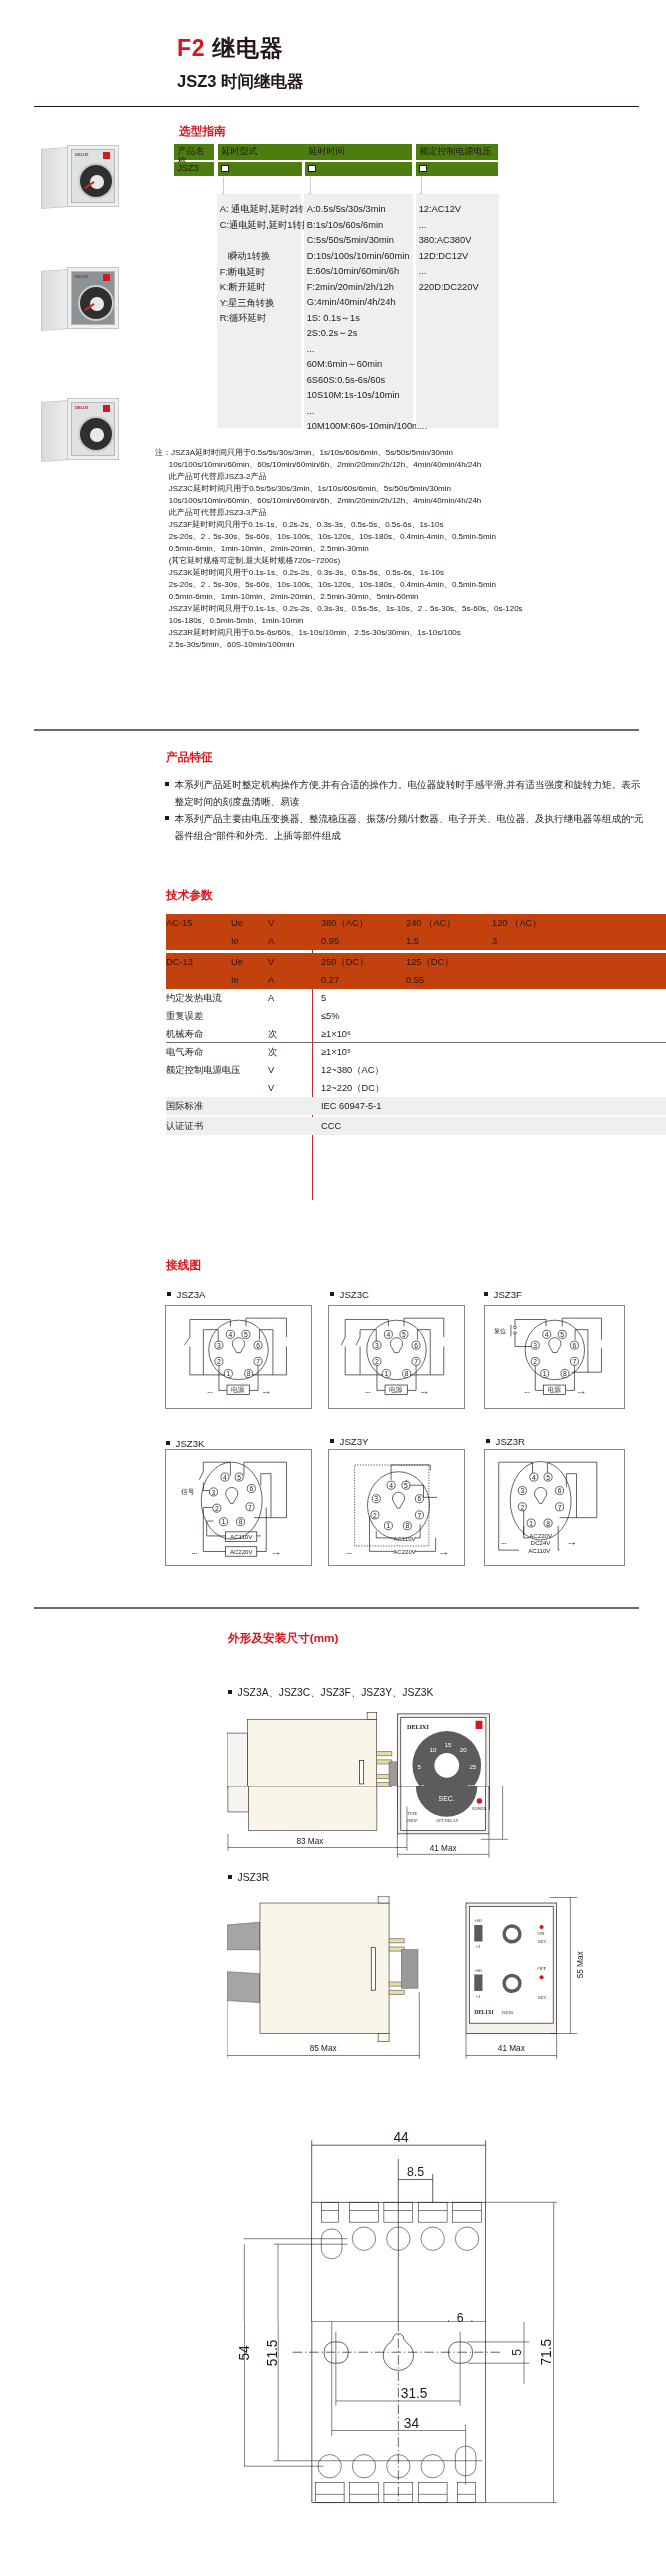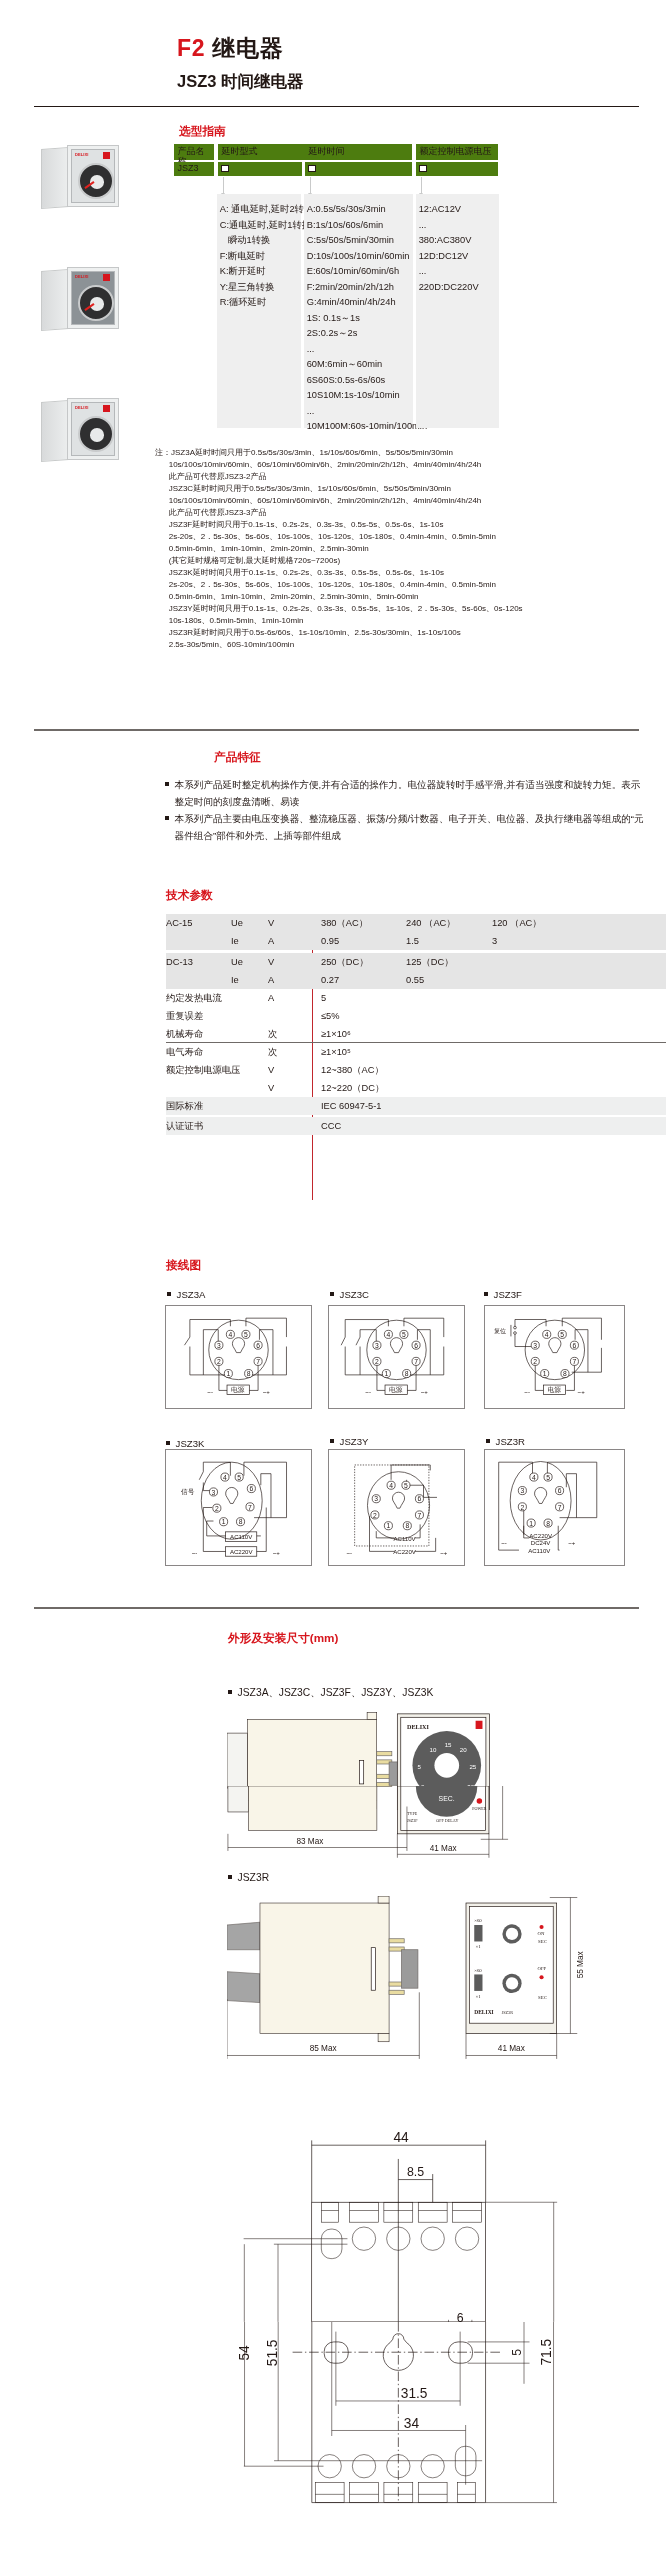--- a/index.html
+++ b/index.html
@@ -34,7 +34,7 @@
   .sg-arrow:after { content:""; position:absolute; left:-2.1px; bottom:-2.7px; border-left:2.4px solid transparent; border-right:2.4px solid transparent; border-top:3.4px solid #c9caca; }
   .sg-list { position:absolute; background:#efefef; font-size:9.3px; line-height: 15.5px; padding: 8.2px 2.7px 0 2.7px; }
   .sg-list div { white-space: nowrap; }
-  .indent { padding-left: 8.2px; }
+  .indent { padding-left: 8.2px; margin-top: 16px; }
 
   
   .notes { position:absolute; left: 155px; top: 447px; font-size: 8px; line-height: 12px; width: 501px; }

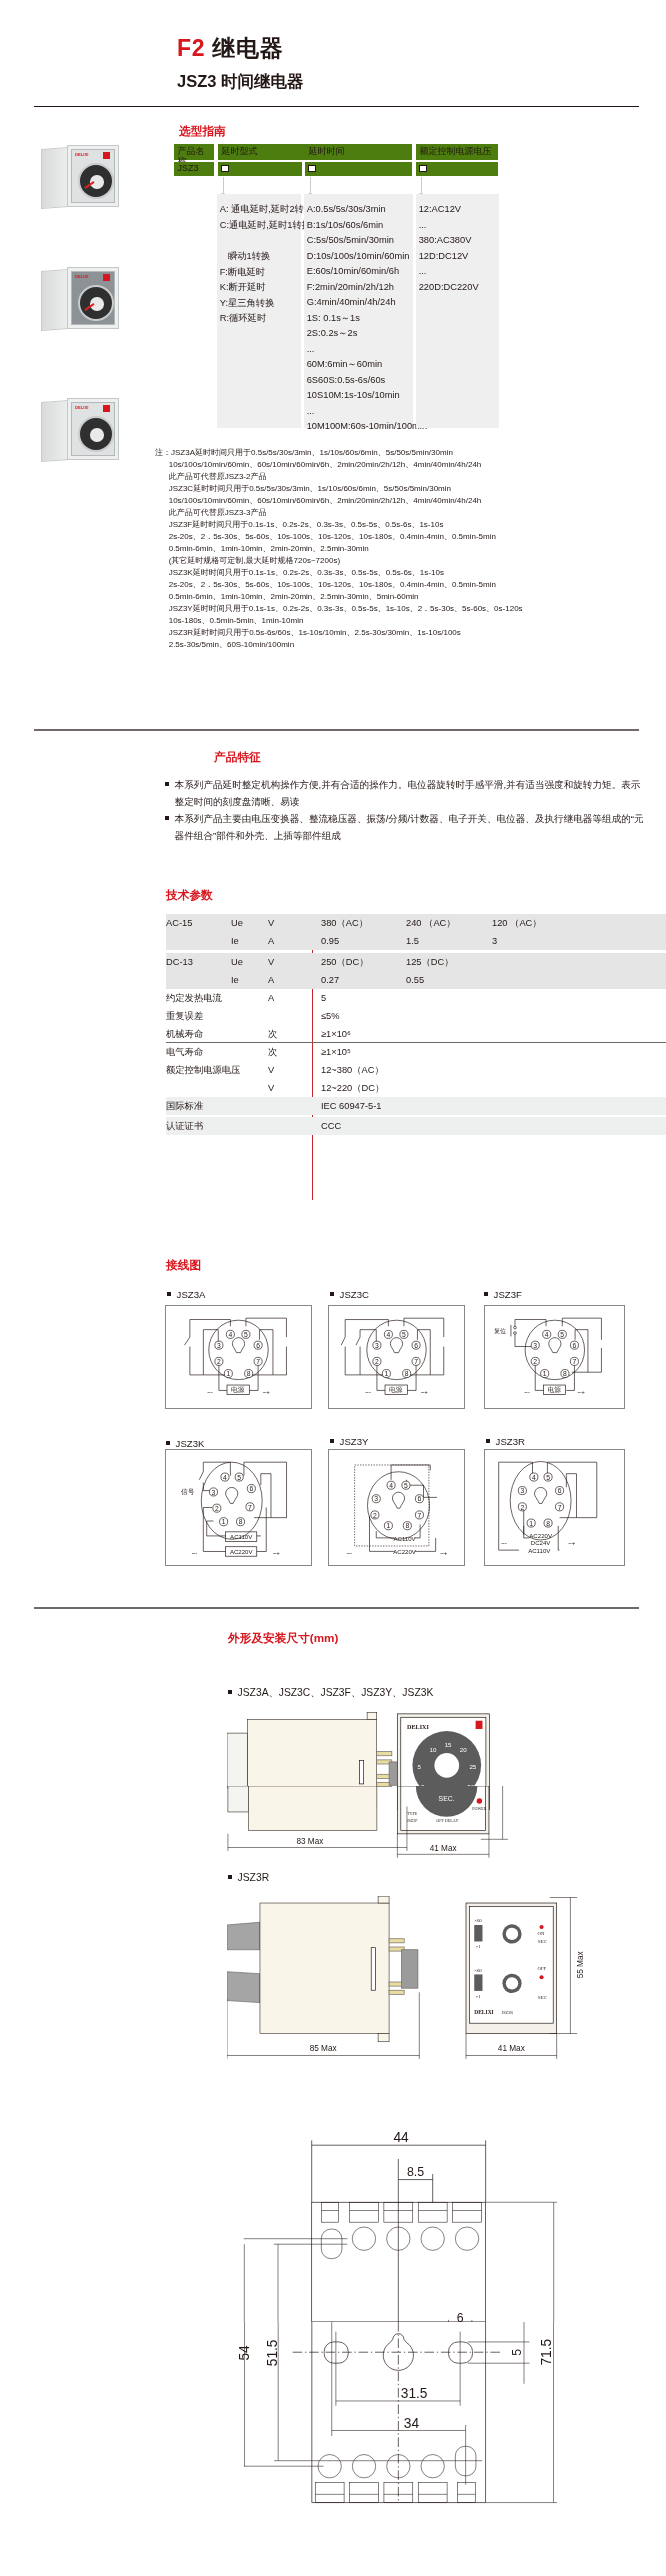--- a/index.html
+++ b/index.html
@@ -187,7 +187,7 @@
 
 <div class="hr grey" style="top:729px;"></div>
 
-<div class="abs section-title" style="left:166px; top:750px;margin-left:48px;">产品特征</div>
+<div class="abs section-title" style="left:166px; top:750px;">产品特征</div>
 <div class="features">
   <div class="item">本系列产品延时整定机构操作方便,并有合适的操作力。电位器旋转时手感平滑,并有适当强度和旋转力矩。表示整定时间的刻度盘清晰、易读</div>
   <div class="item">本系列产品主要由电压变换器、整流稳压器、振荡/分频/计数器、电子开关、电位器、及执行继电器等组成的“元器件组合”部件和外壳、上插等部件组成</div>

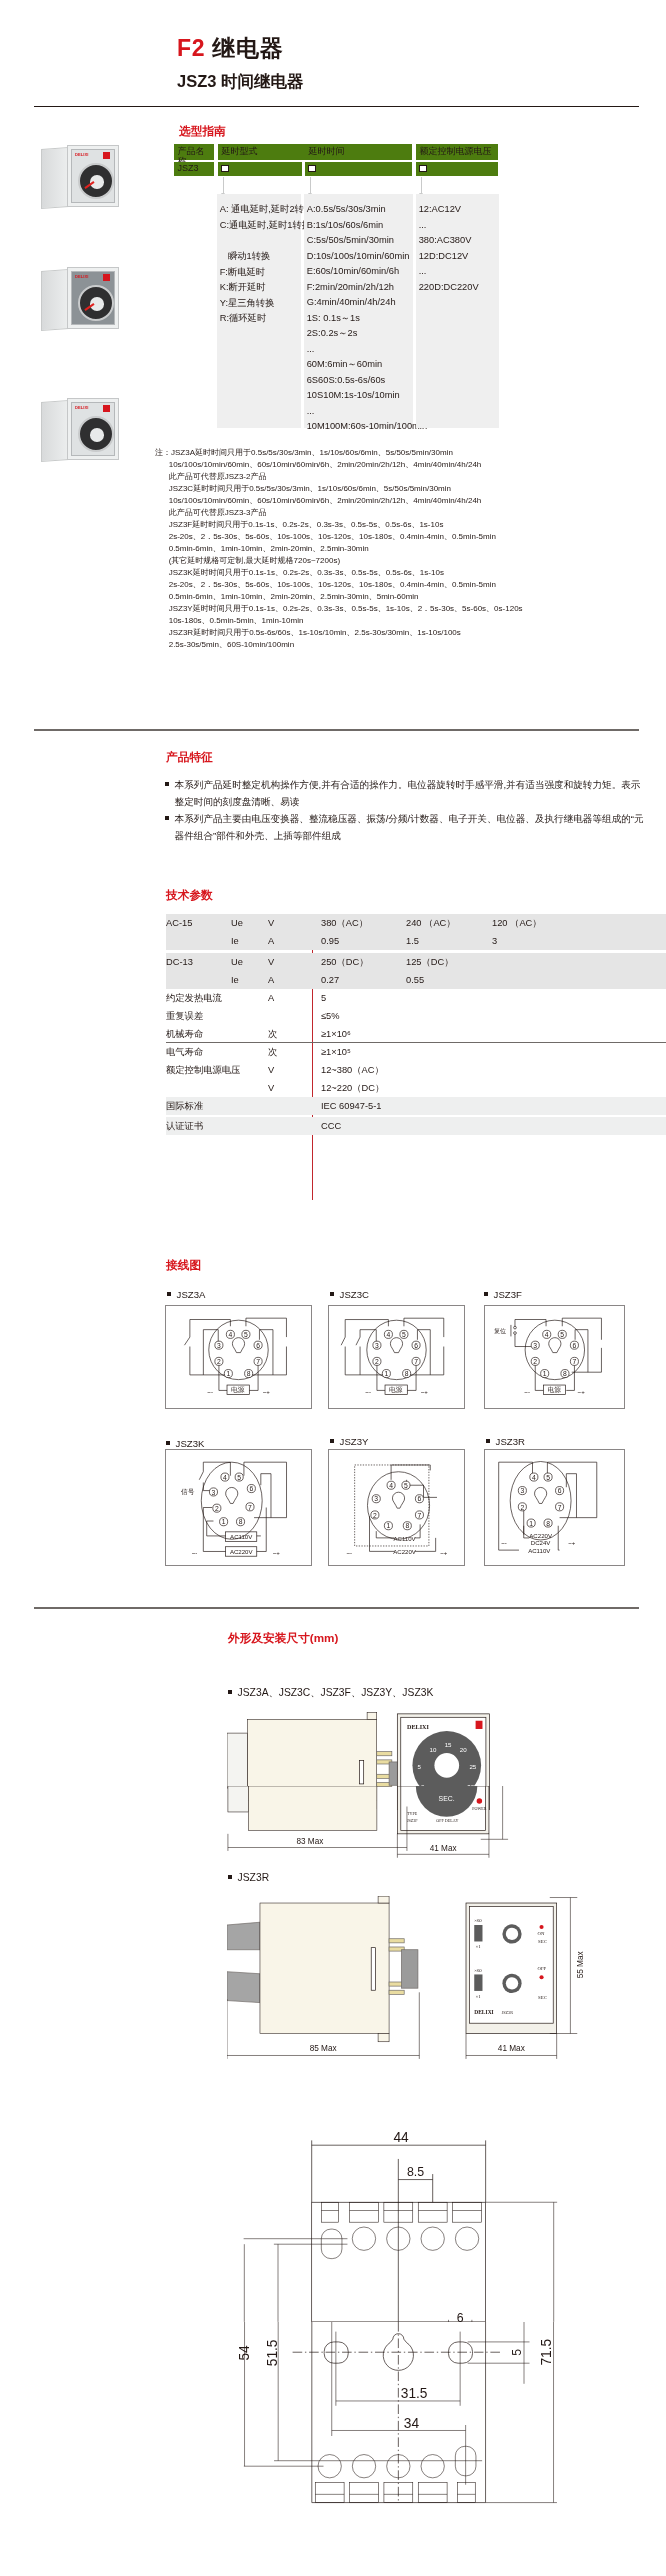--- a/index.html
+++ b/index.html
@@ -49,7 +49,7 @@
   
   .tt { position:absolute; left: 166px; width: 500px; font-size: 9.3px; }
   .tt .row { position: relative; height: 18px; line-height: 18px; }
-  .tt .row.shade { background: #e5e5e5; }
+  .tt .row.shade { background: #c2410c; }
   .tt .row.light { background: #eeefef; }
   .tt .c { position:absolute; top:0; white-space: nowrap; }
   .tt .vline { position:absolute; left: 146px; width:0.7px; background:#c1272d; }

